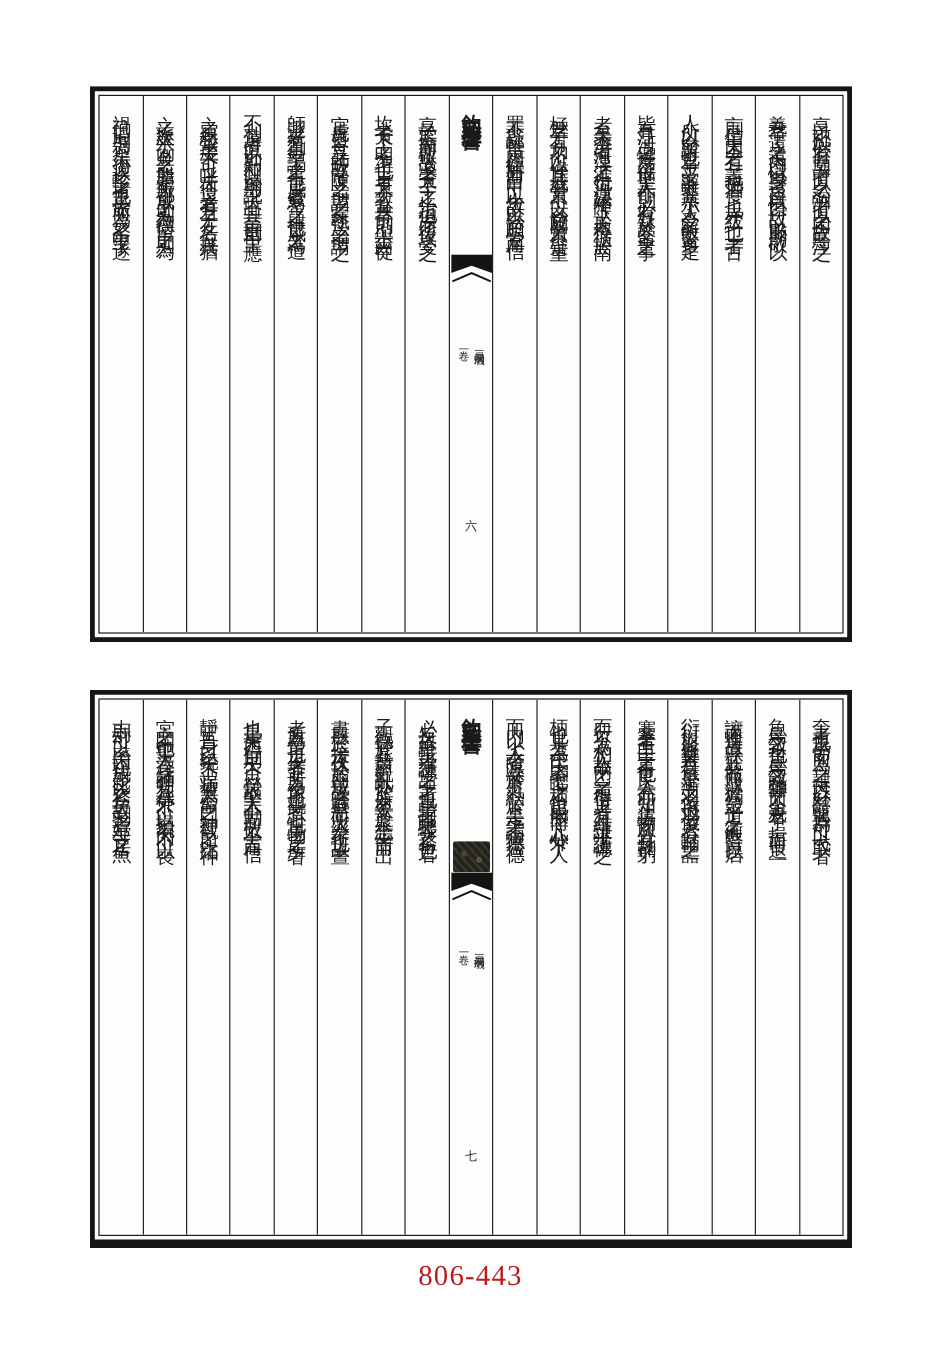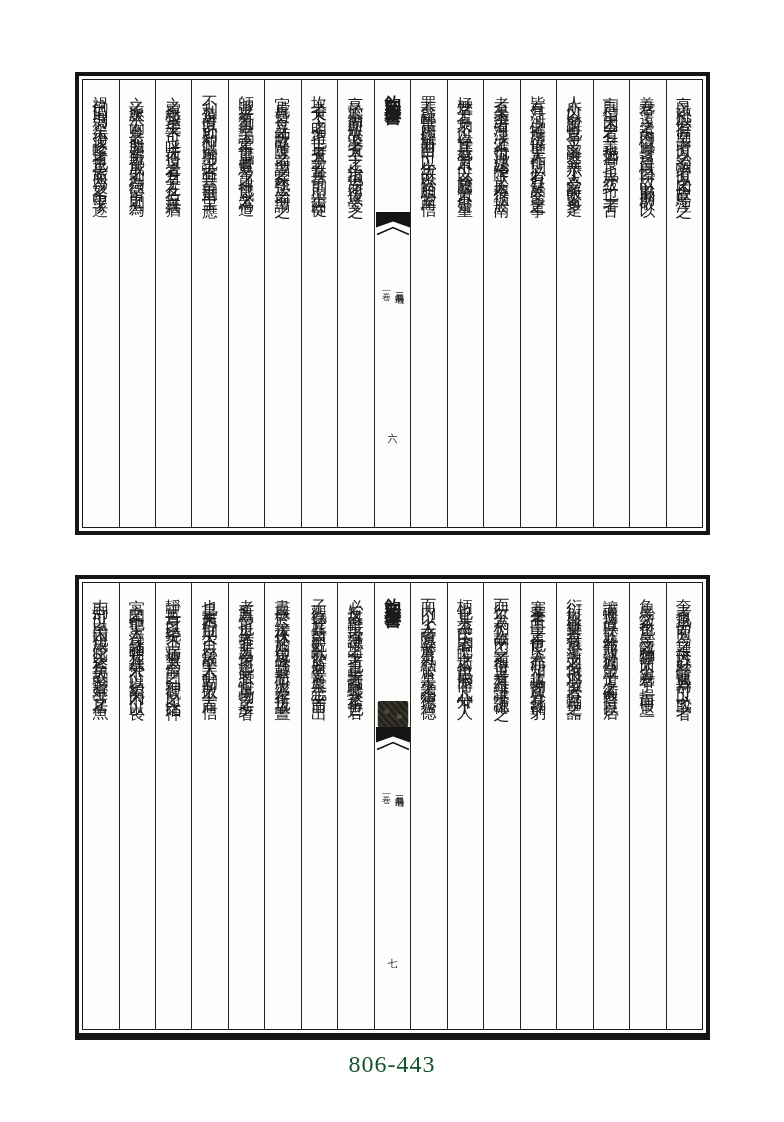--- a/index.html
+++ b/index.html
@@ -68,7 +68,7 @@
   
   .plate-number{
     position:absolute;top:1051px;left:50%;transform:translateX(-50%);
-    font-size:24px;letter-spacing:1px;color:#14532d;
+    font-size:24px;letter-spacing:1px;color:#b91c1c;
     font-family:"Liberation Serif","DejaVu Serif",serif;
   }
 </style>

